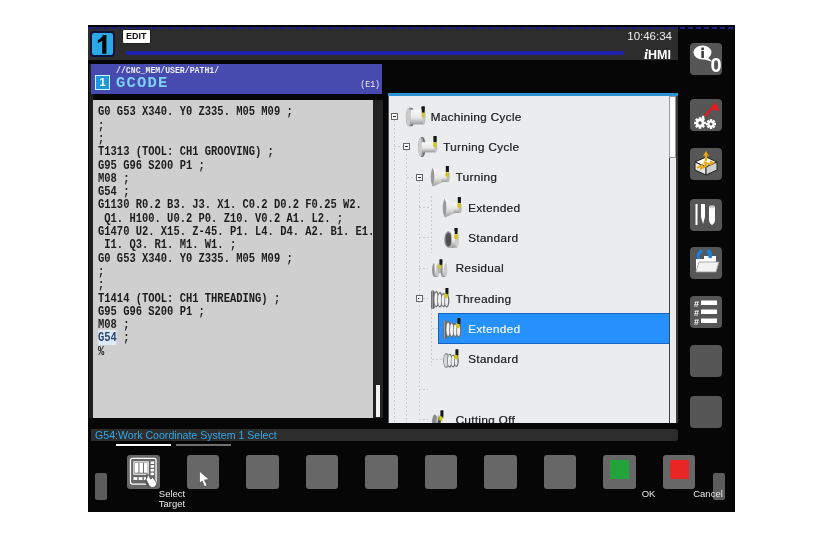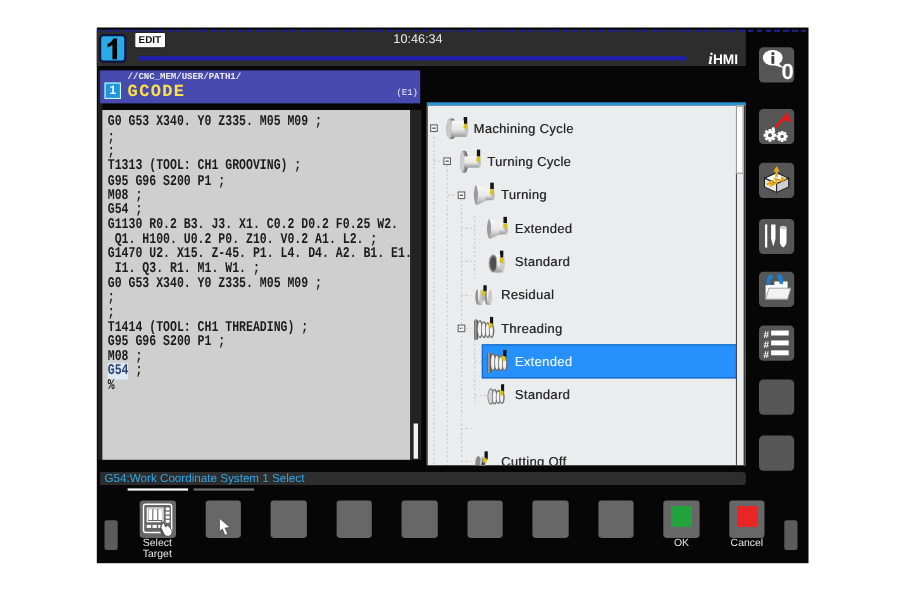--- a/index.html
+++ b/index.html
@@ -15,7 +15,7 @@
   .editlbl{position:absolute;left:34px;top:4px;background:#fff;border:1px solid #222;border-radius:2px;
     color:#111;font-weight:bold;font-size:9px;padding:1.5px 3px;line-height:9.5px;}
   .progress{position:absolute;left:38px;top:26.2px;width:498px;height:3.8px;background:#2020ac;}
-  .time{position:absolute;top:5px;width:584px;text-align:center;color:#efefef;font-size:11.5px;}
+  .time{position:absolute;top:5px;width:584px;text-align:right;color:#efefef;font-size:11.5px;}
   .ihmi{position:absolute;top:20.5px;width:583px;text-align:right;color:#fff;font-size:12.5px;font-weight:bold;}
   .ihmi i{font-family:"Liberation Serif",serif;font-style:italic;font-size:15px;font-weight:bold;}
 

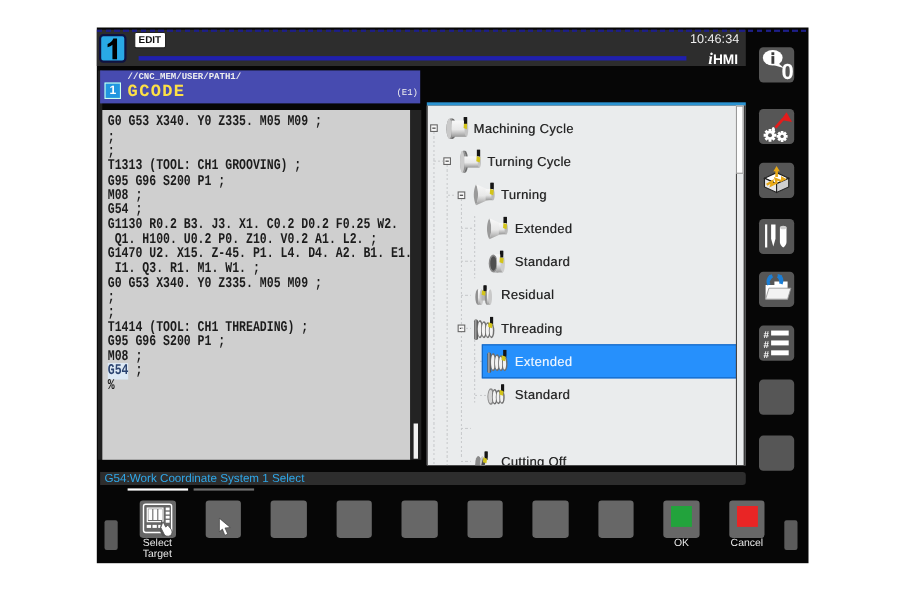--- a/index.html
+++ b/index.html
@@ -24,7 +24,7 @@
   .hpath{position:absolute;left:25px;top:2.5px;font-family:"Liberation Mono",monospace;font-size:8.2px;font-weight:bold;color:#efefef;}
   .hbadge{position:absolute;left:4px;top:11px;width:15px;height:15px;background:#2196e0;border:1px solid #cfe;
     color:#fff;font-size:11px;font-weight:bold;text-align:center;line-height:13px;}
-  .hname{position:absolute;left:25px;top:10px;font-family:"Liberation Mono",monospace;font-size:15.5px;font-weight:bold;letter-spacing:1.2px;color:#fde047;}
+  .hname{position:absolute;left:25px;top:10px;font-family:"Liberation Mono",monospace;font-size:15.5px;font-weight:bold;letter-spacing:1.2px;color:#7dd3fc;}
   .he1{position:absolute;right:2px;top:16px;font-family:"Liberation Mono",monospace;font-size:8.2px;color:#efefef;}
   .bodyL{position:absolute;left:5px;top:75px;width:280px;height:318px;background:#cfcfcf;overflow:hidden;}
   .gcode{position:absolute;left:4.5px;top:5.4px;font-family:"Liberation Mono",monospace;font-size:13.6px;font-weight:bold;

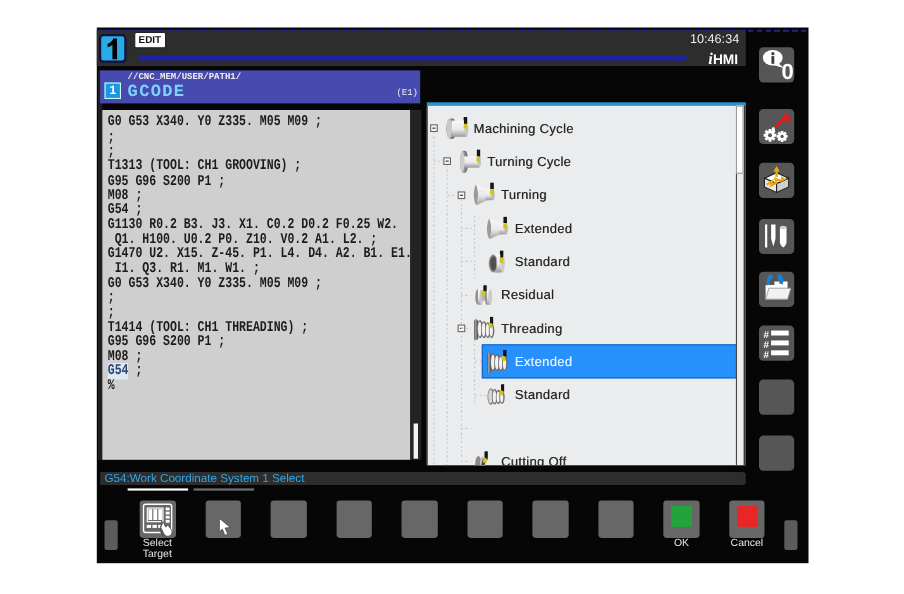--- a/index.html
+++ b/index.html
@@ -61,7 +61,7 @@
   
   .key{position:absolute;top:430px;width:32.5px;height:33.5px;background:#676767;border-radius:3px;}
   .edgekey{position:absolute;top:448px;width:12px;height:27px;background:#5c5c5c;border-radius:2px;}
-  .klabel{position:absolute;top:464px;color:#e8e8e8;font-size:9.5px;text-align:center;line-height:10px;}
+  .klabel{position:absolute;top:464px;color:#e8e8e8;font-size:9.5px;text-align:center;line-height:10px;margin-left:29px;}
   .sq{position:absolute;left:7px;top:5px;width:19px;height:19px;}
 
   

